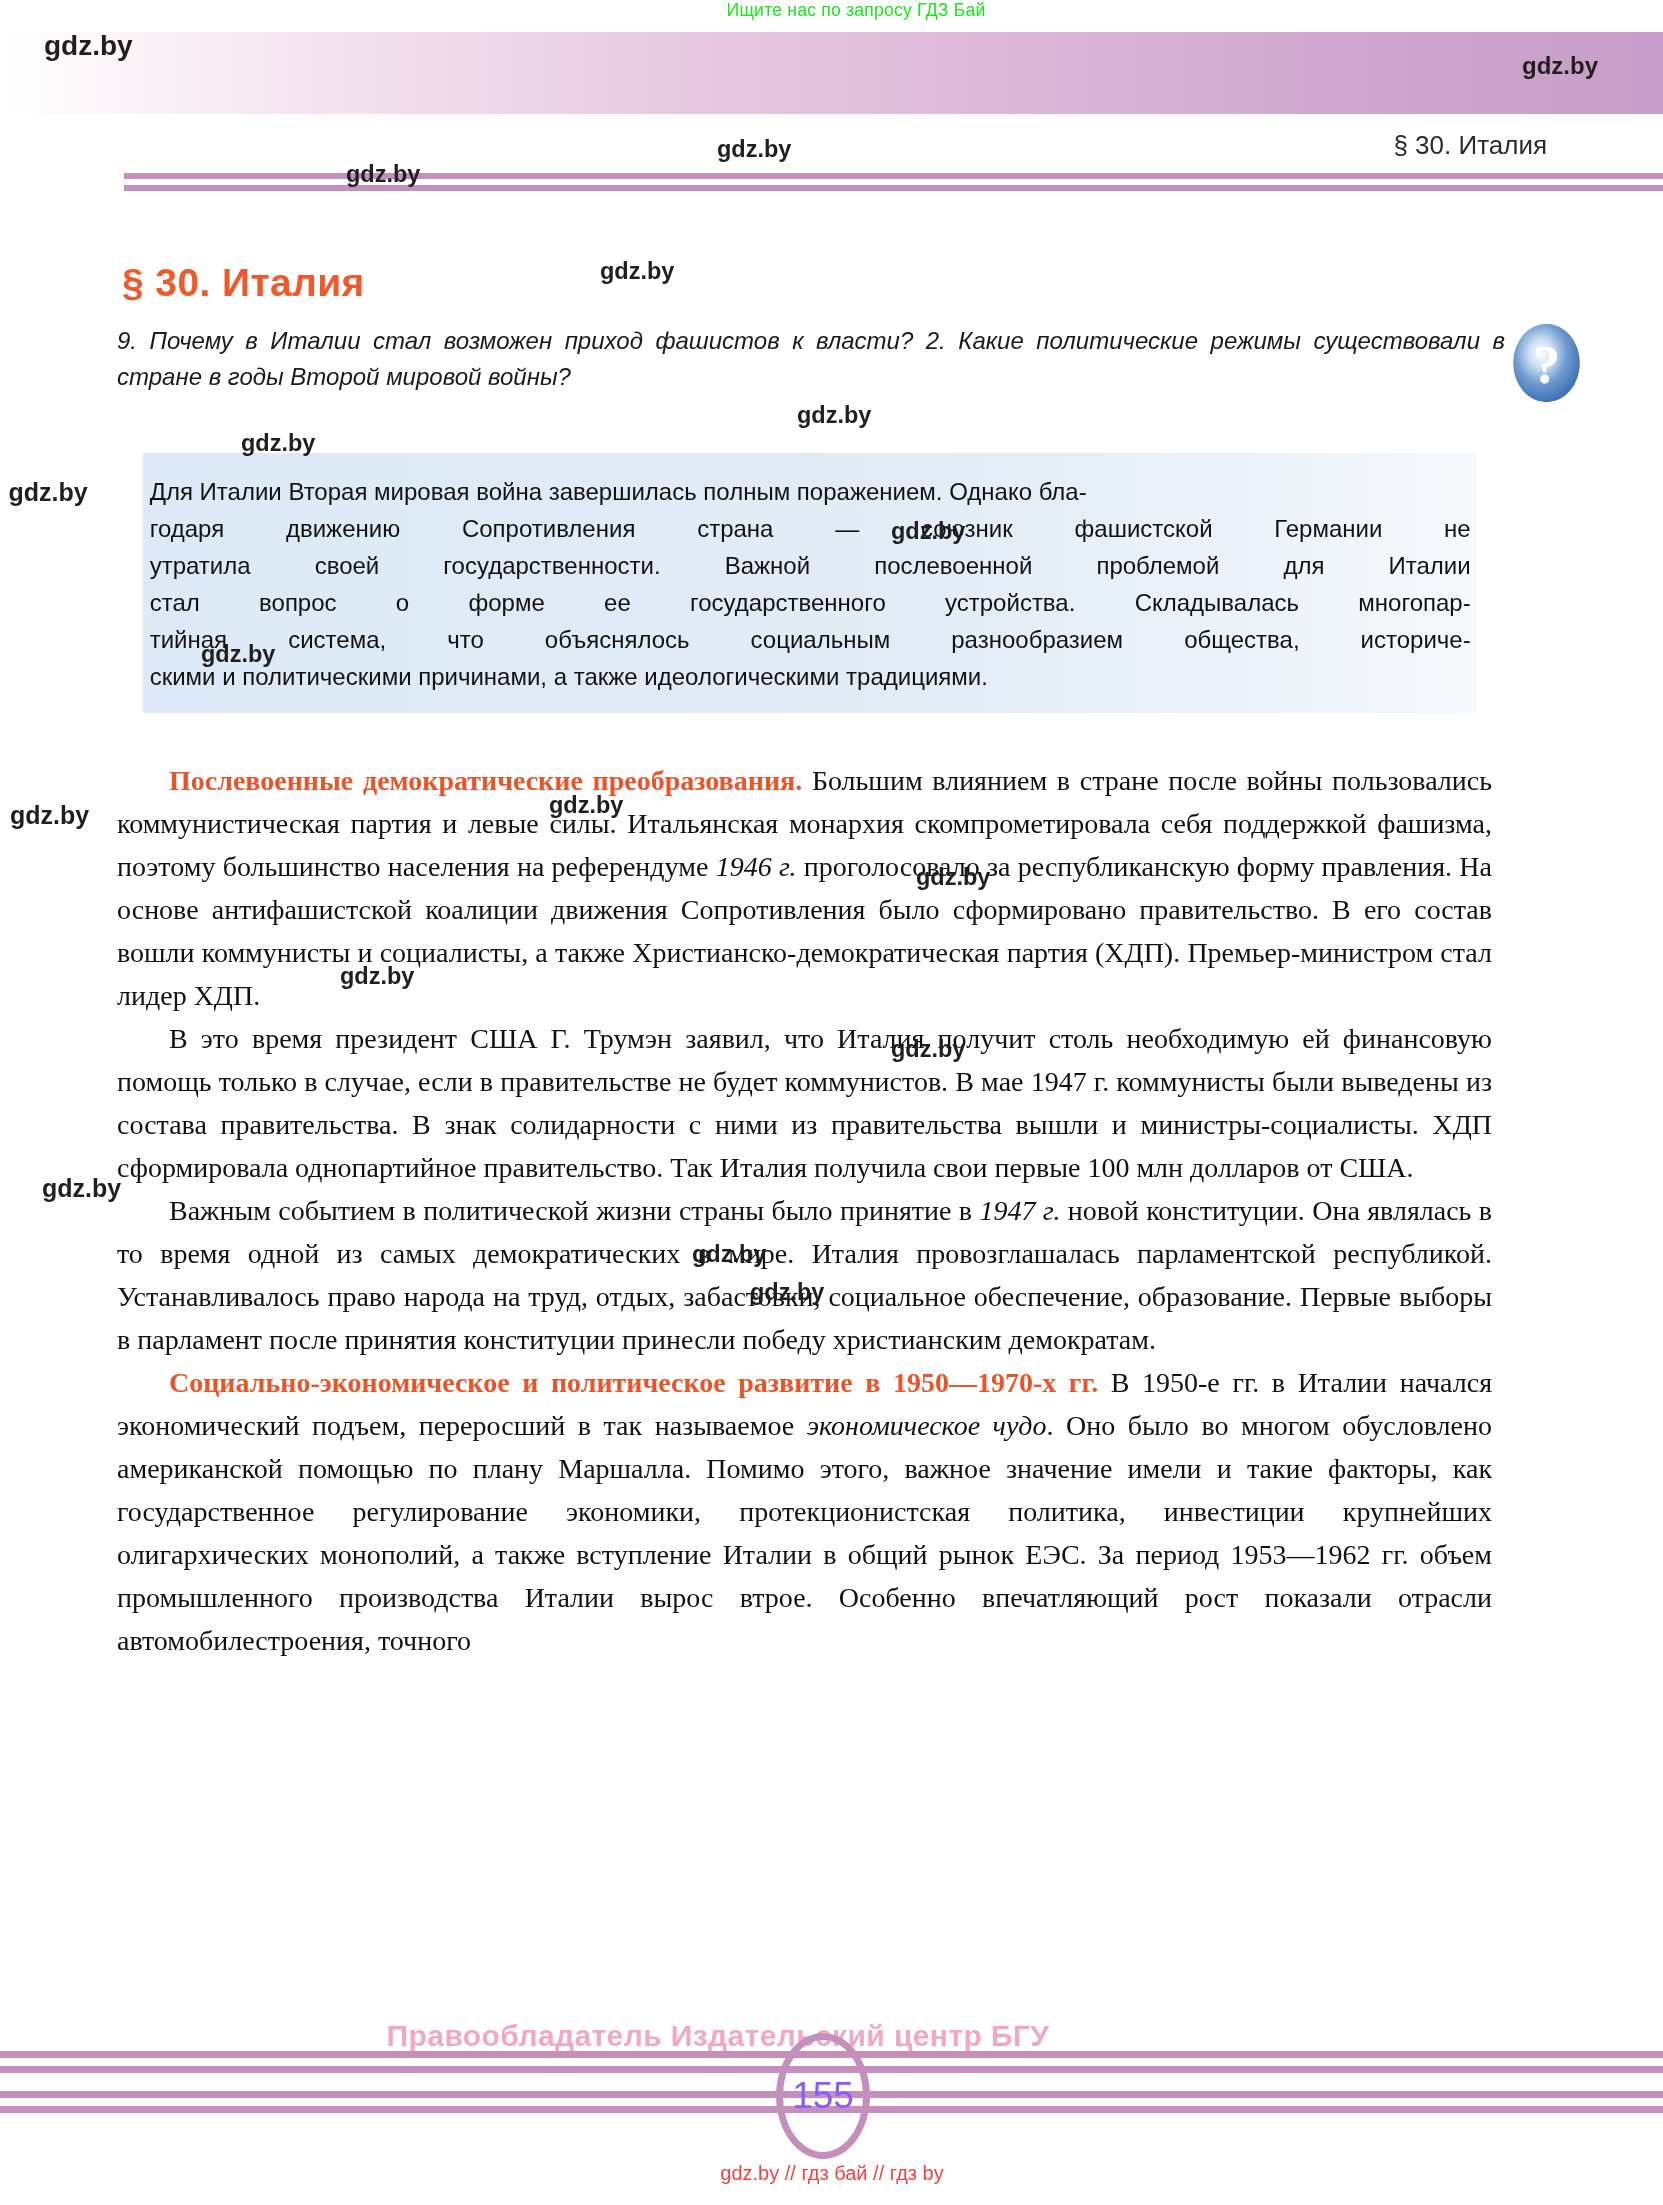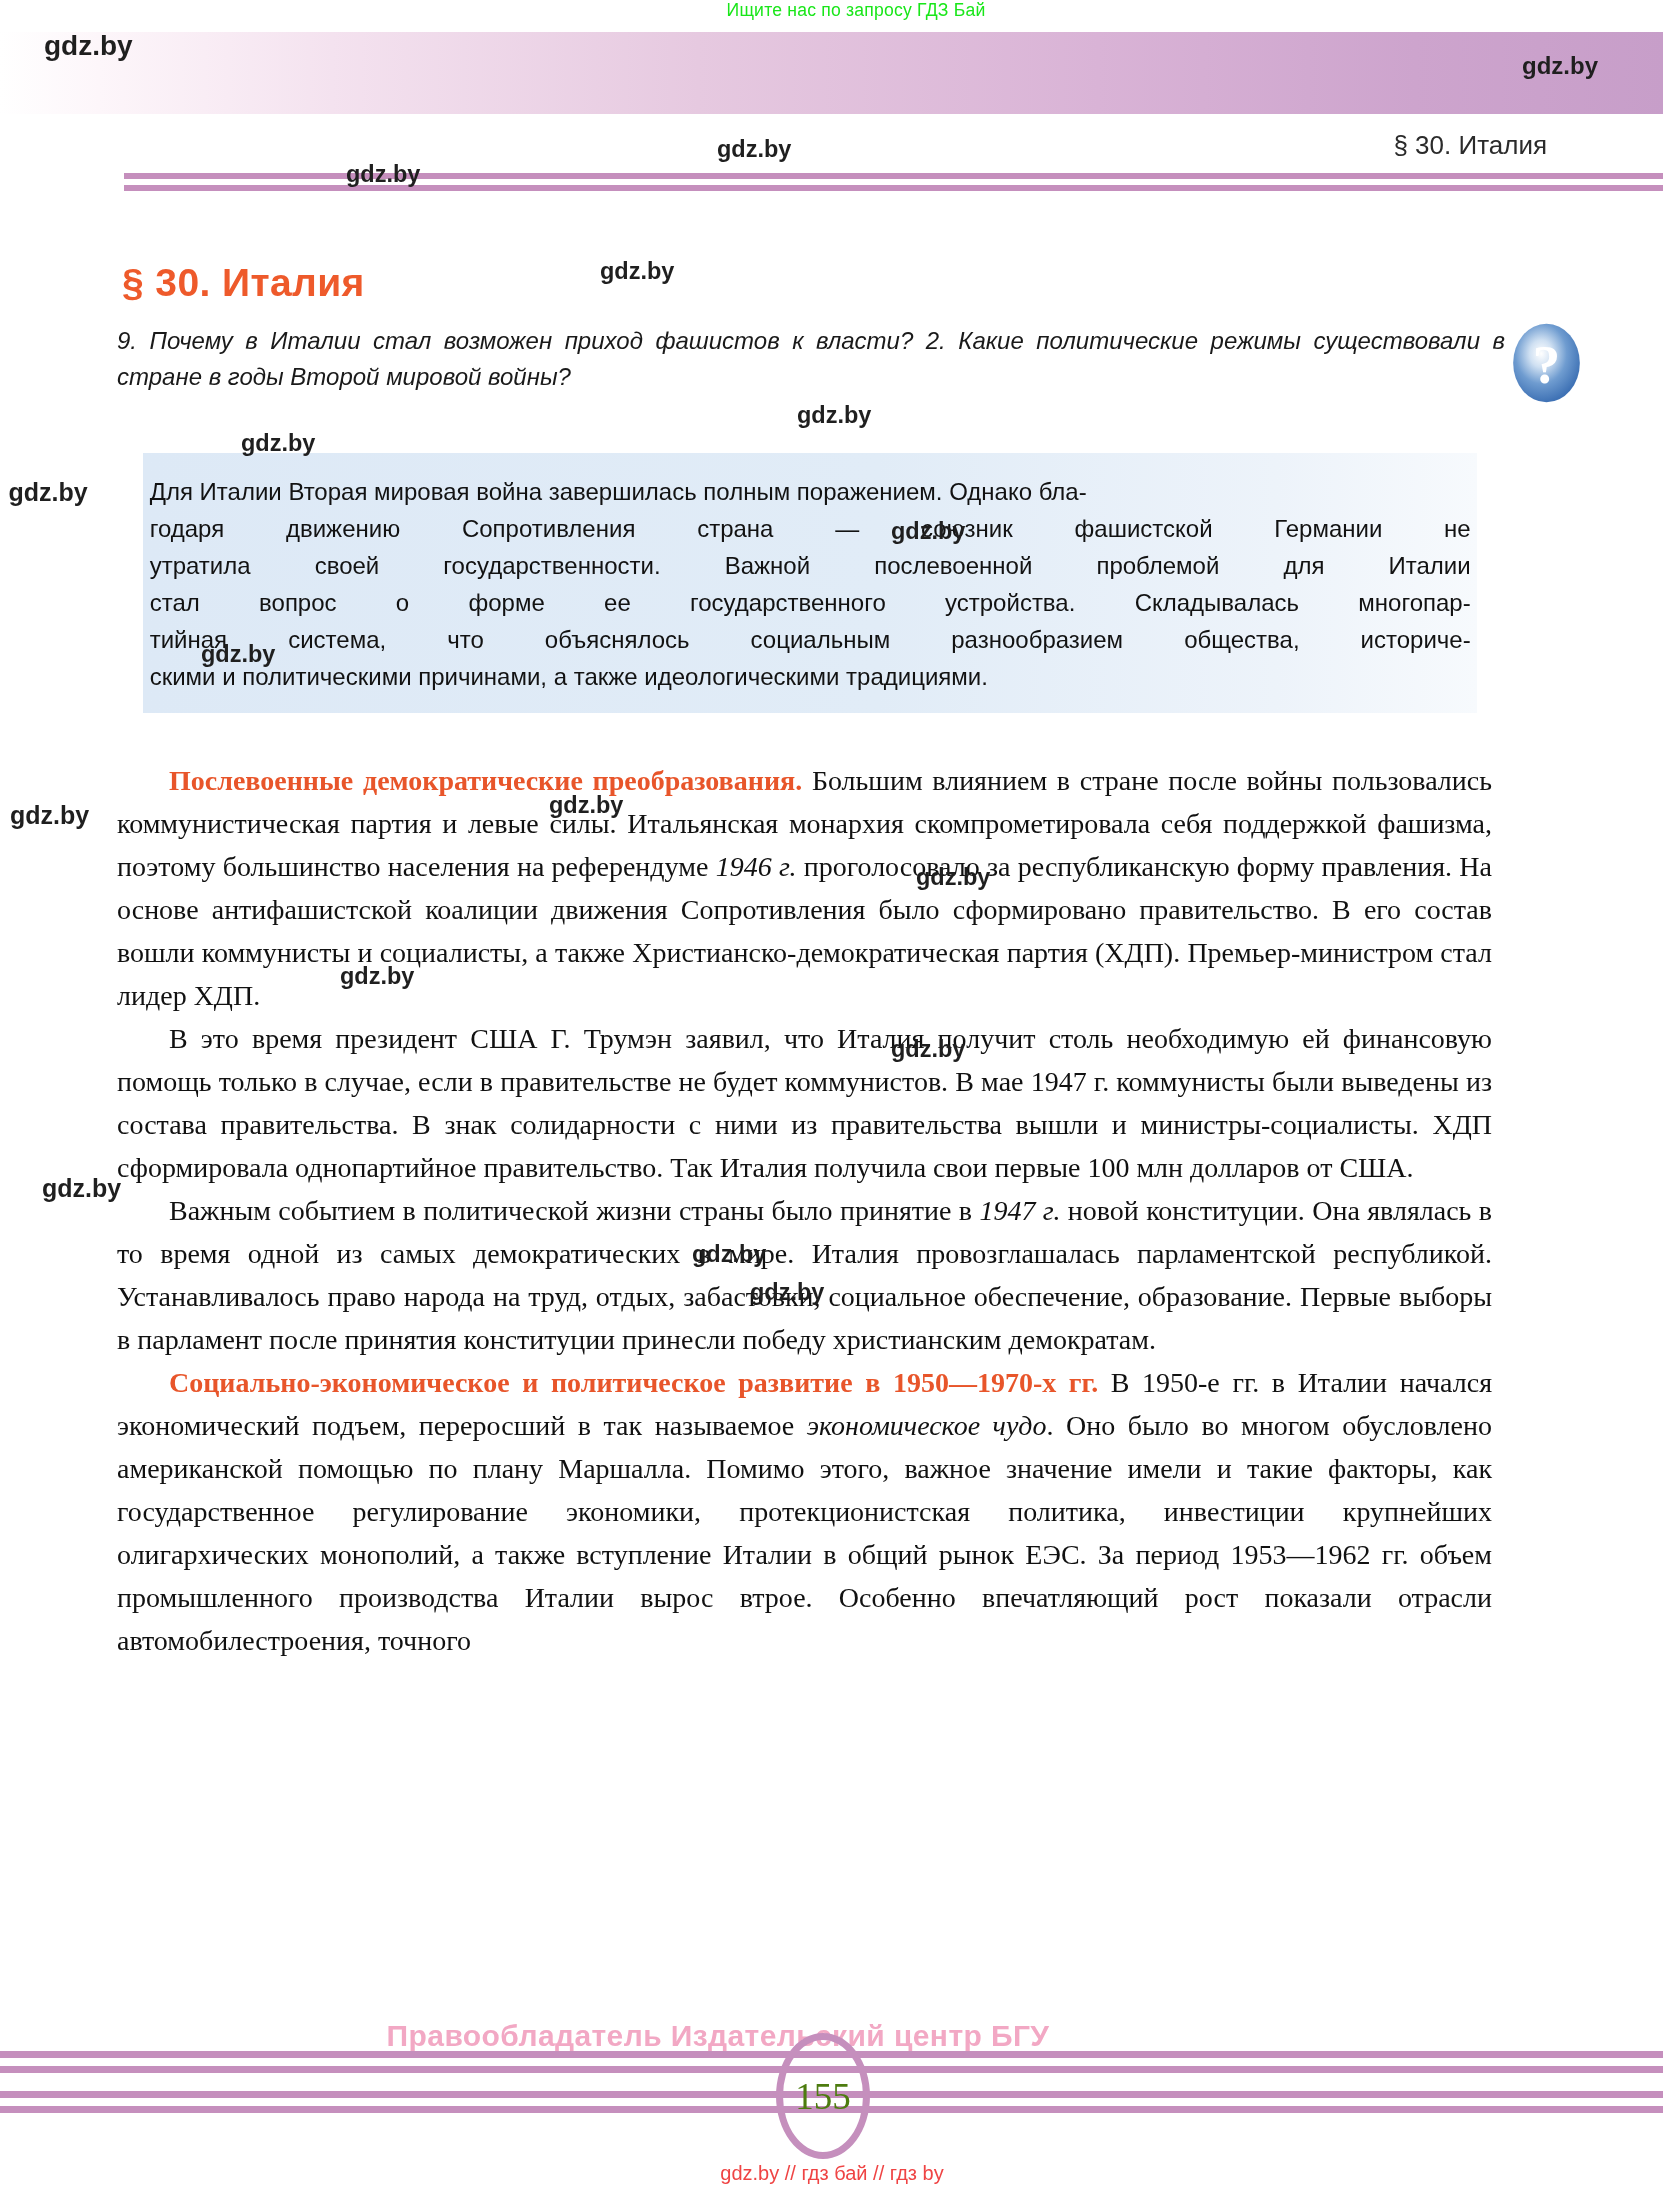--- a/index.html
+++ b/index.html
@@ -200,9 +200,9 @@
     box-sizing: border-box;
   }
   .page-number span {
-    font-family: Liberation Serif, serif;
+    font-family: Liberation Sans, sans-serif;
     font-size: 37px;
-    color: #4d7c0f;
+    color: #8b5cf6;
   }
 
   

